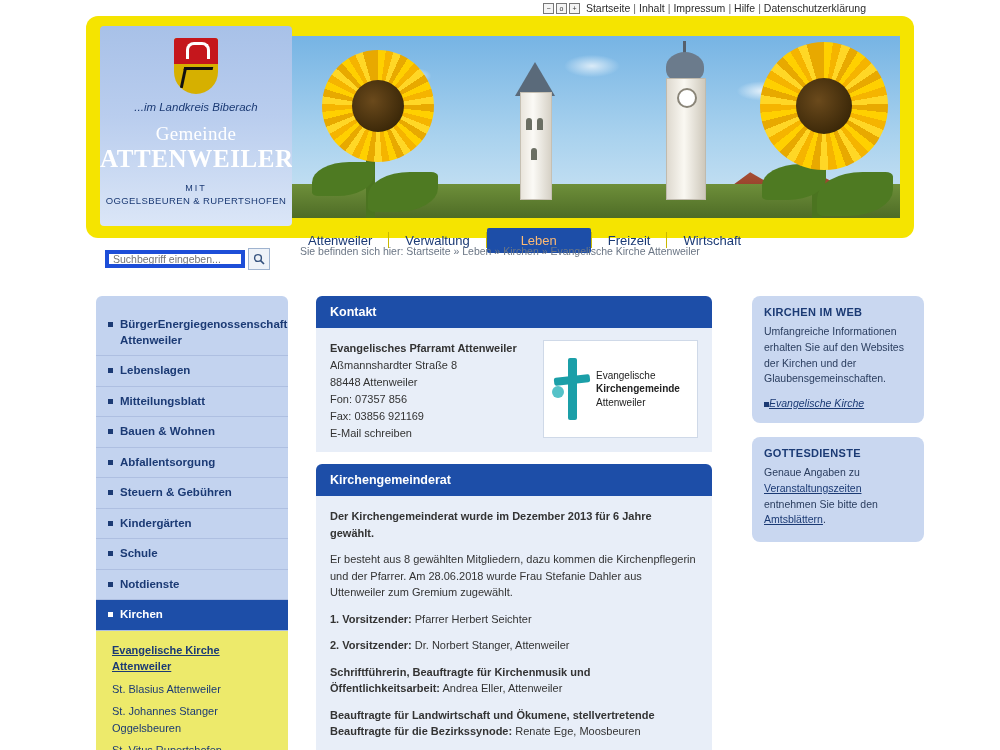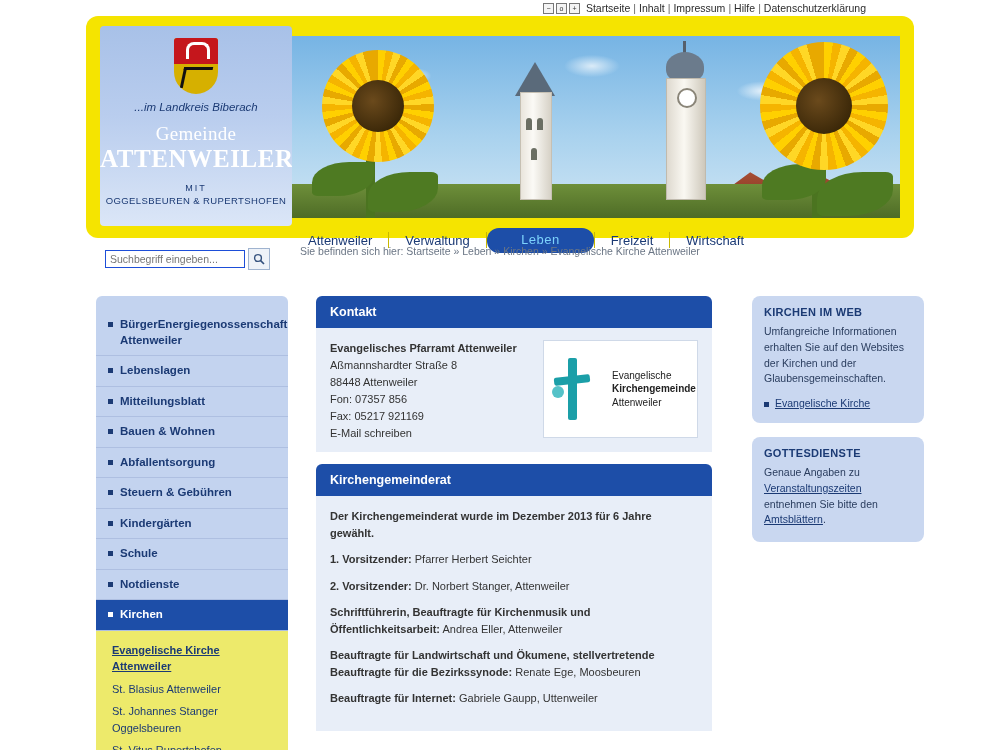--- a/index.html
+++ b/index.html
@@ -283,10 +283,9 @@
   }
   .nav .item.active {
     background: #1d4ea8;
-    color: #7dd3fc;
-    border-radius: 12px;
+    color: #fdba74;
+    border-radius: 2px;
     padding: 5px 34px;
-    font-family: Liberation Mono, monospace;
   }
   .nav .divider {
     width: 1px;

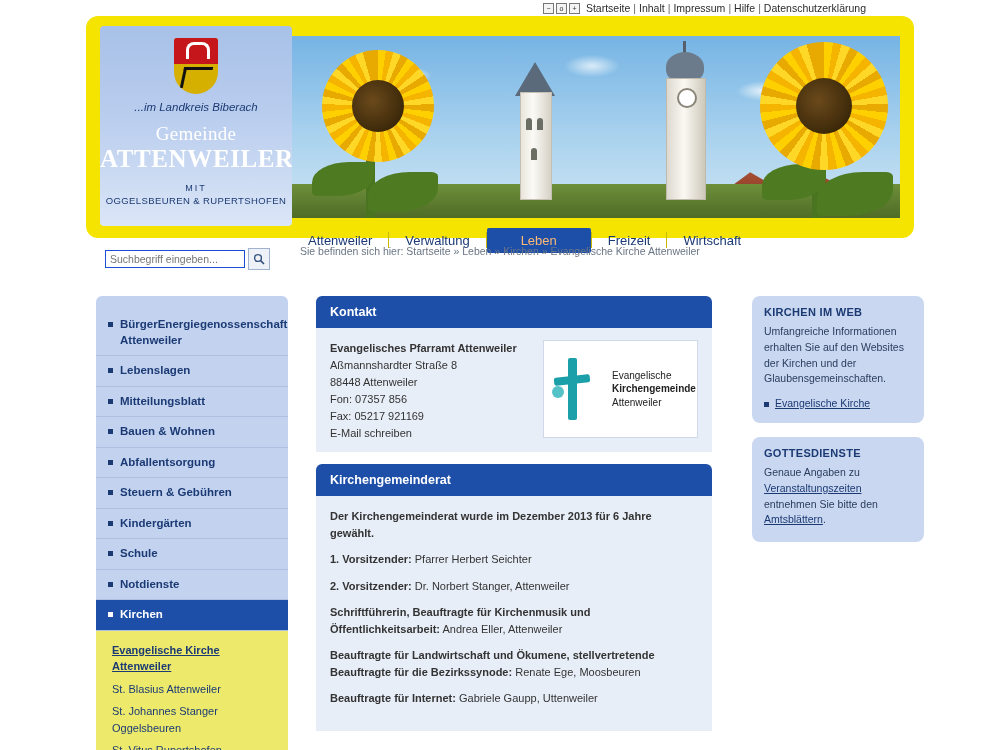--- a/index.html
+++ b/index.html
@@ -314,7 +314,7 @@
   .searchbox input {
     width: 140px;
     height: 18px;
-    border: 1px solid #1d4ed8;
+    border: 4px solid #1d4ed8;
     font-size: 10.5px;
     color: #555;
     padding: 0 4px;

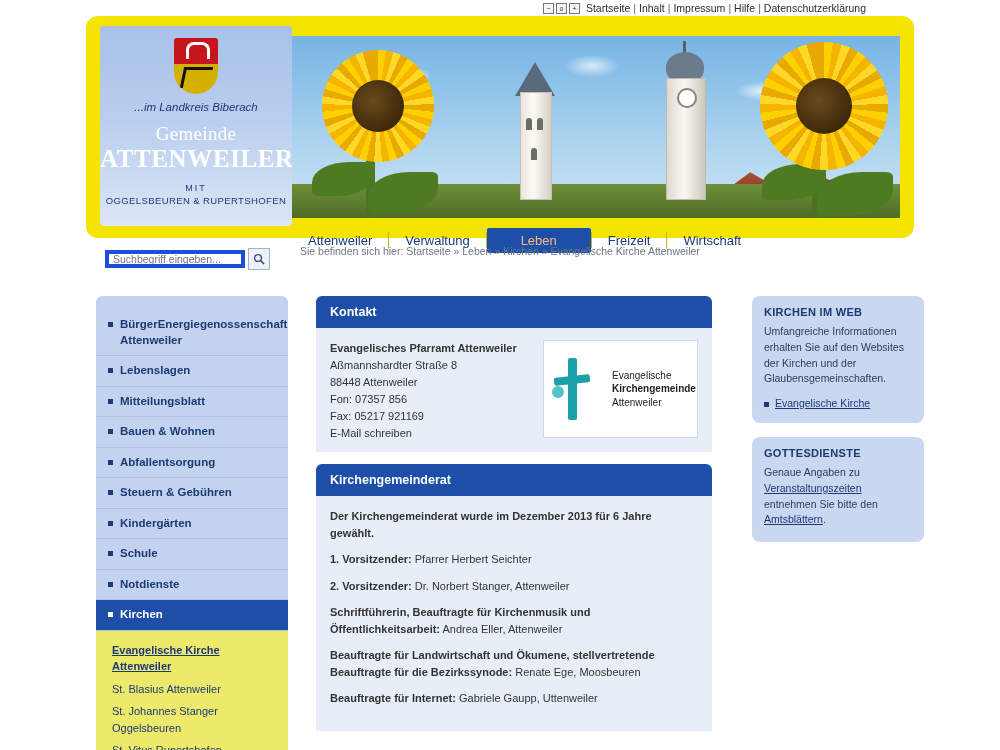--- a/index.html
+++ b/index.html
@@ -437,7 +437,7 @@
     border: 1px solid #cfd9e8;
     display: flex;
     align-items: center;
-    gap: 18px;
+    gap: 2px;
     padding: 4px 6px;
     box-sizing: border-box;
   }

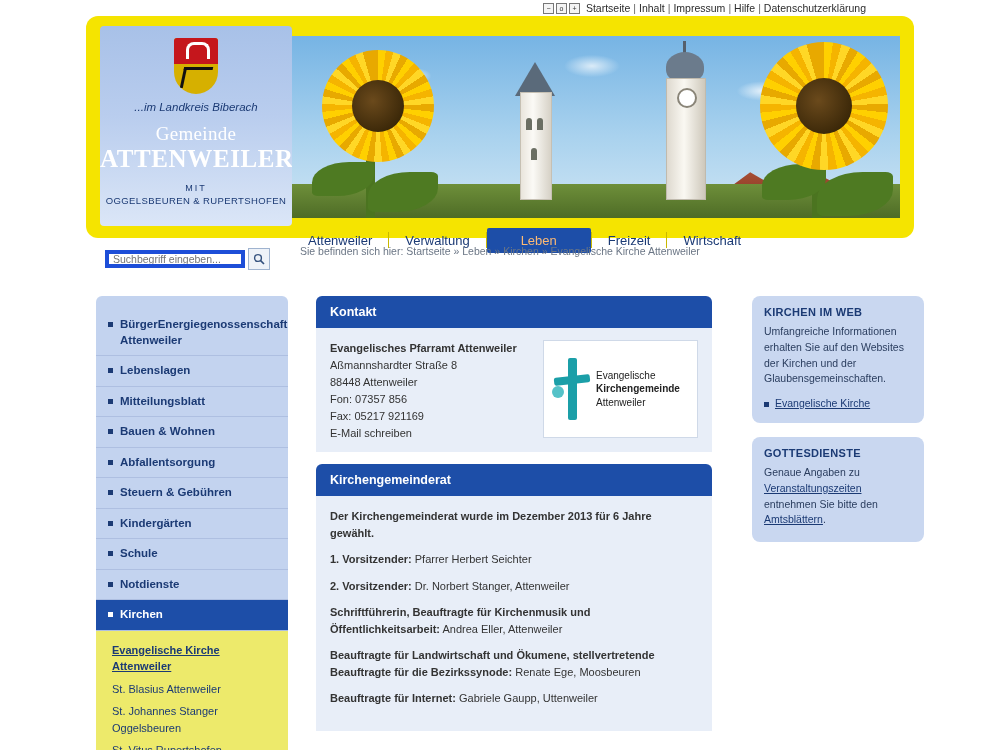--- a/index.html
+++ b/index.html
@@ -514,9 +514,9 @@
   .rbox .rlink {
     display: flex;
     align-items: flex-start;
-    gap: 6px;
     margin-top: 10px;
     font-size: 10.5px;
+    font-style: italic;
   }
   .rbox .rlink .bullet {
     width: 5px; height: 5px; background: #1b3a74; margin-top: 5px;

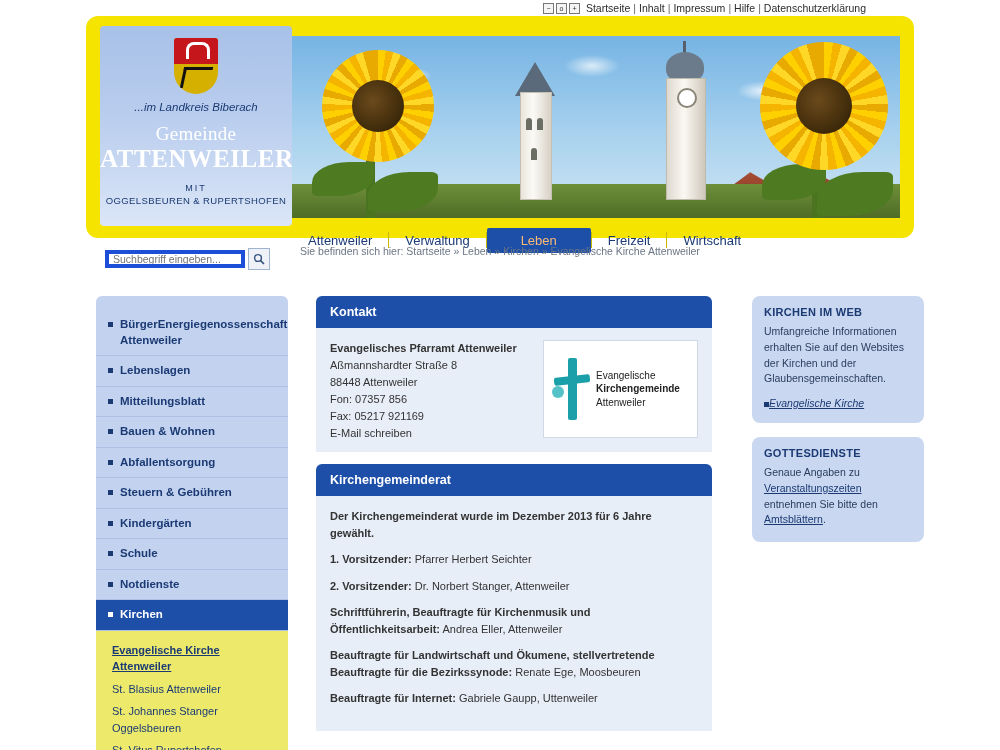--- a/index.html
+++ b/index.html
@@ -693,7 +693,7 @@
           <div>Aßmannshardter Straße 8</div>
           <div>88448 Attenweiler</div>
           <div>Fon: 07357 856</div>
-          <div>Fax: 05217 921169</div>
+          <div>Fax: 03856 921169</div>
           <div><a href="#">E-Mail schreiben</a></div>
         </div>
         <div class="logo-box">

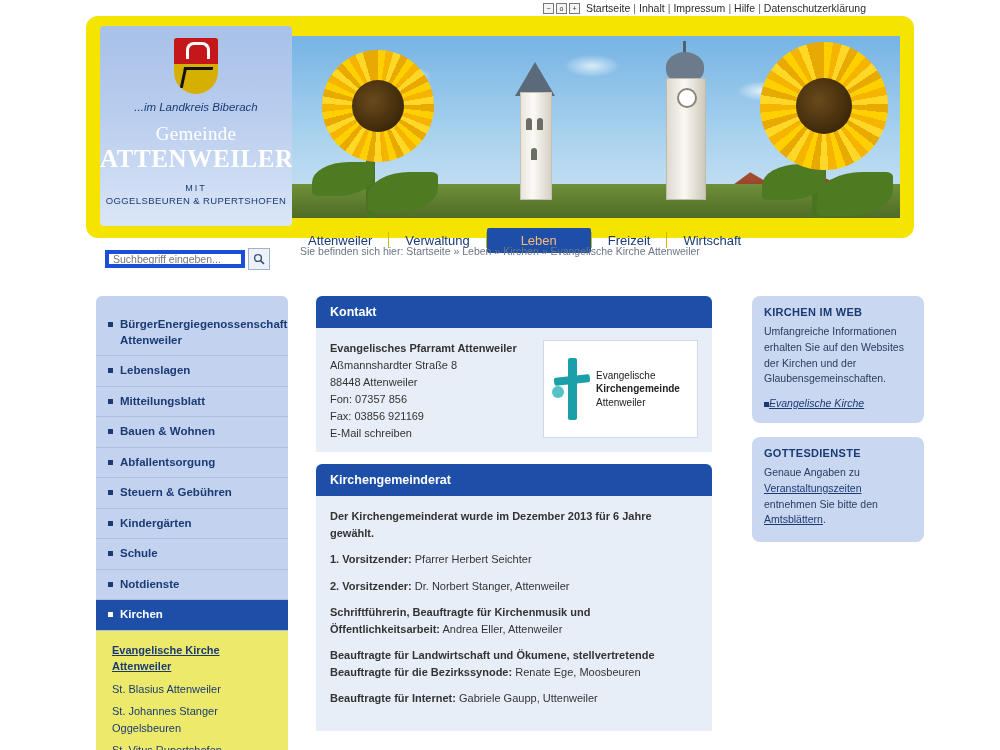--- a/index.html
+++ b/index.html
@@ -716,6 +716,7 @@
     <div class="panelbar">Kirchengemeinderat</div>
     <div class="krt-pane">
       <p class="lead">Der Kirchengemeinderat wurde im Dezember 2013 für 6 Jahre gewählt.</p>
+      <p>Er besteht aus 8 gewählten Mitgliedern, dazu kommen die Kirchenpflegerin und der Pfarrer. Am 28.06.2018 wurde Frau Stefanie Dahler aus Uttenweiler zum Gremium zugewählt.</p>
 
       <p><span class="role">1. Vorsitzender:</span> <span>Pfarrer Herbert Seichter</span></p>
       <p><span class="role">2. Vorsitzender:</span> <span>Dr. Norbert Stanger, Attenweiler</span></p>

